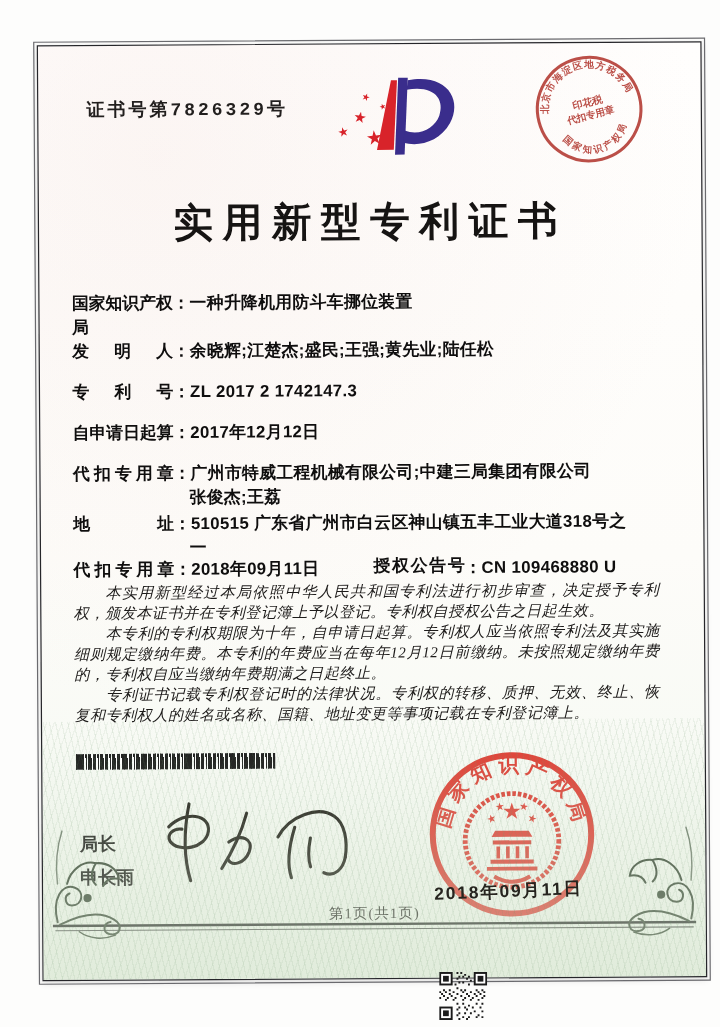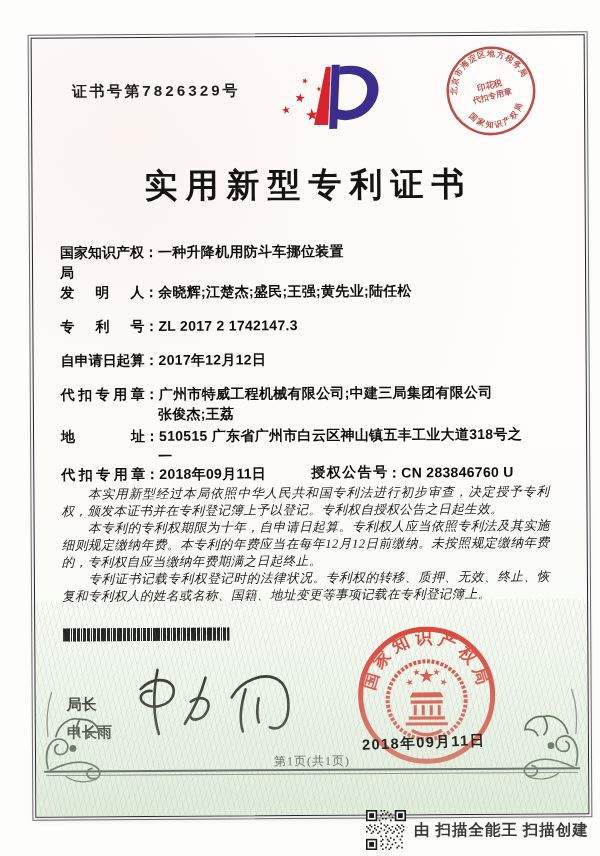--- a/index.html
+++ b/index.html
@@ -155,7 +155,7 @@
   </div>
   <div class="row r7">
     <span class="lbl">代扣专用章</span><span class="colon">：</span><span class="val">2018年09月11日</span>
-    <span class="pair2"><span class="lbl">授权公告号</span><span class="colon">：</span><span class="val">CN 283846760 U</span></span>
+    <span class="pair2"><span class="lbl">授权公告号</span><span class="colon">：</span><span class="val">CN 109468880 U</span></span>
   </div>
 
   <div class="body-text">

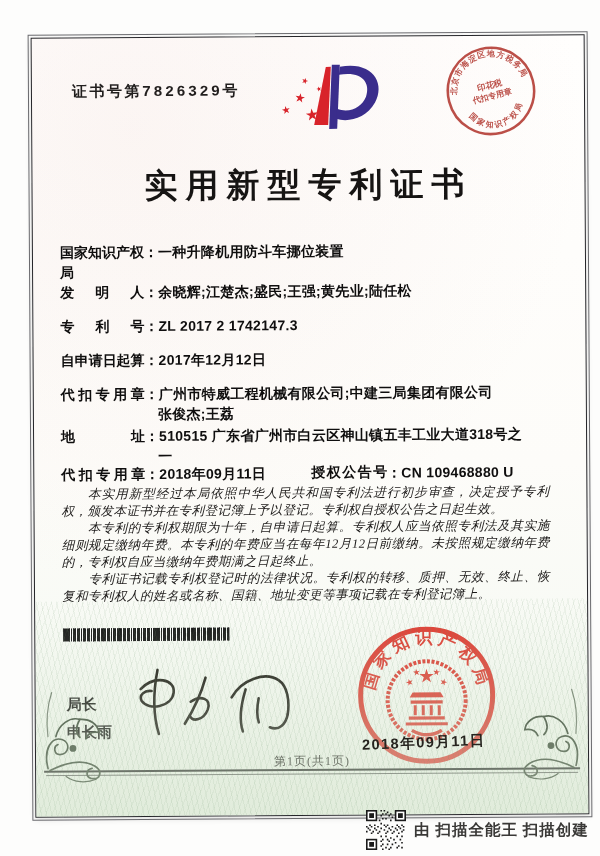--- a/index.html
+++ b/index.html
@@ -253,7 +253,6 @@
       <path d="M9 0h1v1h-1zM11 0h1v1h-1zM13 1h1v1h-1zM10 2h1v1h-1zM12 2h1v1h-1zM15 2h1v1h-1zM9 3h1v1h-1zM14 3h1v1h-1zM16 4h1v1h-1zM10 5h1v1h-1zM12 5h1v1h-1zM8 6h1v1h-1zM15 6h1v1h-1zM9 8h1v1h-1zM2 9h1v1h-1zM5 9h1v1h-1zM11 9h1v1h-1zM13 9h1v1h-1zM19 9h1v1h-1zM22 9h1v1h-1zM0 10h1v1h-1zM3 10h1v1h-1zM7 10h1v1h-1zM12 10h1v1h-1zM16 10h1v1h-1zM20 10h1v1h-1zM23 10h1v1h-1zM1 11h1v1h-1zM5 11h1v1h-1zM9 11h1v1h-1zM14 11h1v1h-1zM18 11h1v1h-1zM21 11h1v1h-1zM2 12h1v1h-1zM6 12h1v1h-1zM11 12h1v1h-1zM15 12h1v1h-1zM19 12h1v1h-1zM23 12h1v1h-1zM0 13h1v1h-1zM4 13h1v1h-1zM8 13h1v1h-1zM13 13h1v1h-1zM17 13h1v1h-1zM22 13h1v1h-1zM3 14h1v1h-1zM7 14h1v1h-1zM12 14h1v1h-1zM16 14h1v1h-1zM20 14h1v1h-1zM9 16h1v1h-1zM12 16h1v1h-1zM19 16h1v1h-1zM22 16h1v1h-1zM15 17h1v1h-1zM10 18h1v1h-1zM13 18h1v1h-1zM17 18h1v1h-1zM21 18h1v1h-1zM9 19h1v1h-1zM14 19h1v1h-1zM18 20h1v1h-1zM22 20h1v1h-1zM10 21h1v1h-1zM13 21h1v1h-1zM16 21h1v1h-1zM9 22h1v1h-1zM20 22h1v1h-1zM12 23h1v1h-1zM15 23h1v1h-1zM19 23h1v1h-1zM22 23h1v1h-1zM10 24h1v1h-1zM14 24h1v1h-1z"></path>
     </g>
   </svg>
-  <span class="creator-text">由 扫描全能王 扫描创建</span>
 </div>
 
 </body></html>

